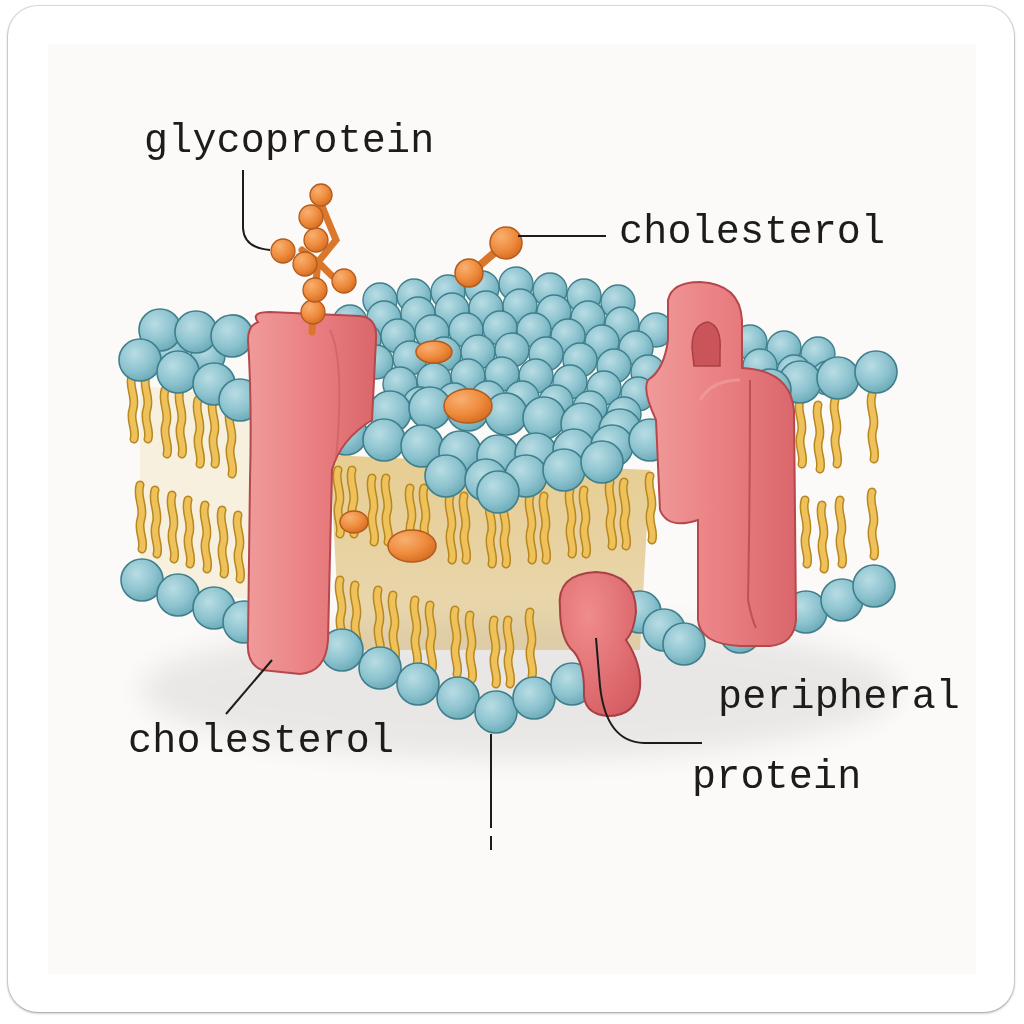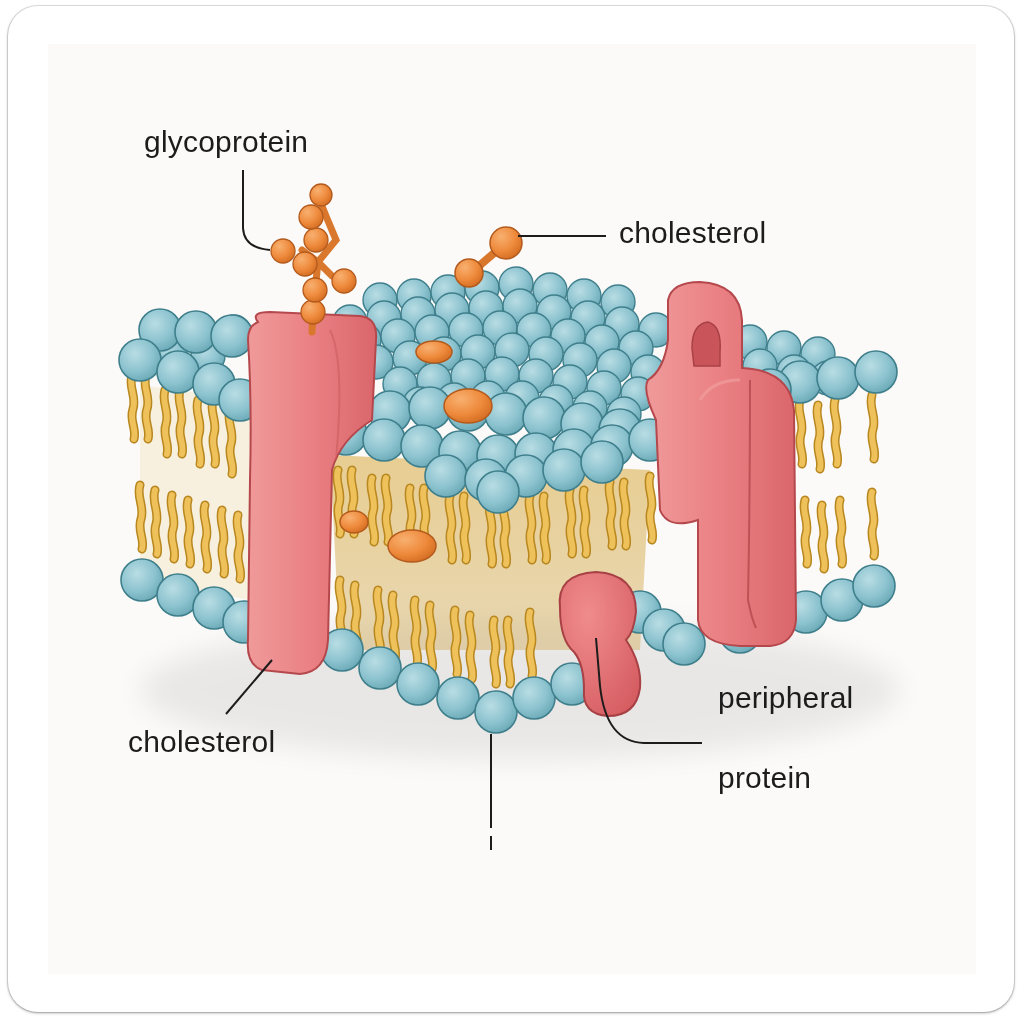--- a/index.html
+++ b/index.html
@@ -15,8 +15,8 @@
     }
     svg.diagram { position: absolute; left: 0; top: 0; width: 1024px; height: 1024px; }
     .label {
-      position: absolute; color: #1c1c1c; font-family: Liberation Sans, sans-serif;
-      font-size: 30px; line-height: 36px; letter-spacing: 0.2px; white-space: pre;
+      position: absolute; color: #1c1c1c; font-family: Liberation Mono, monospace;
+      font-size: 40px; line-height: 36px; letter-spacing: 0.2px; white-space: pre;
     }
   </style>
 </head>

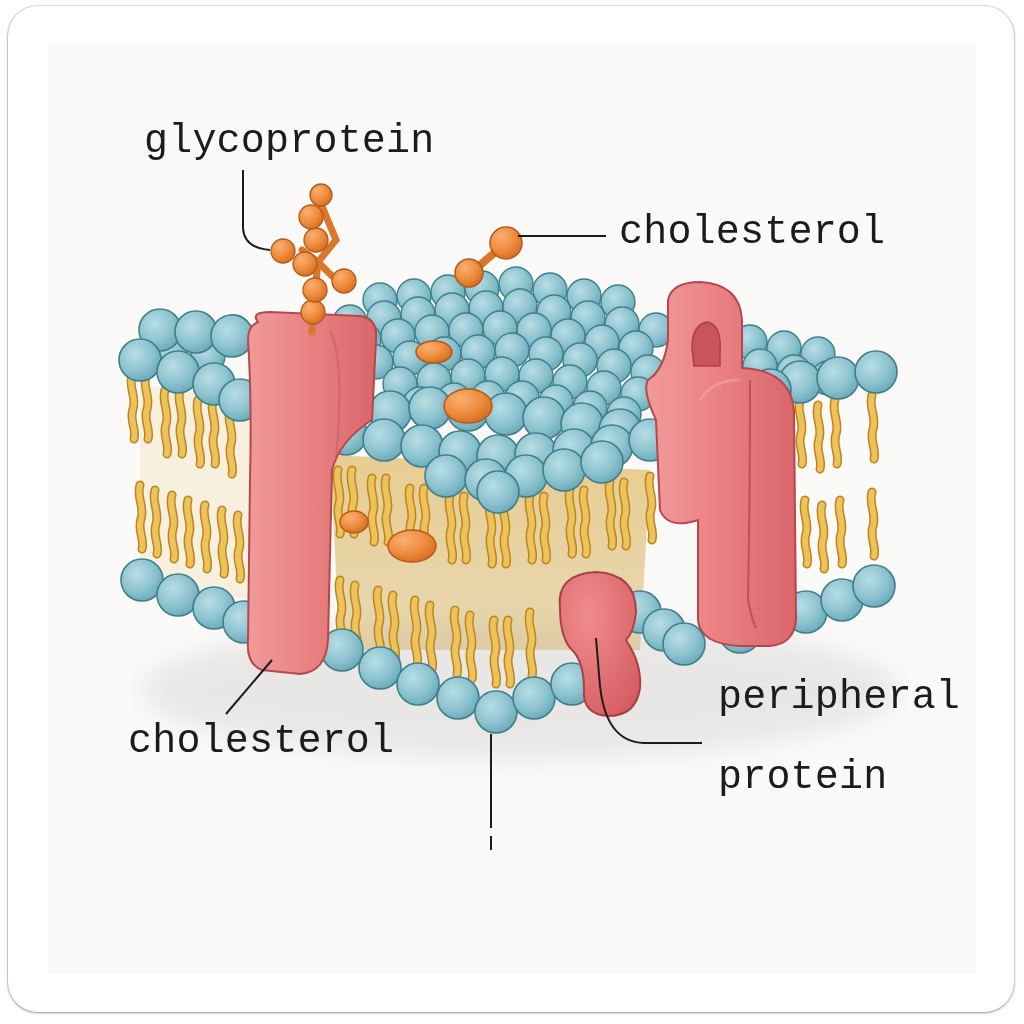--- a/index.html
+++ b/index.html
@@ -466,6 +466,6 @@
 <div class="label" style="left:619px; top:215px;">cholesterol</div>
 <div class="label" style="left:128px; top:724px;">cholesterol</div>
 <div class="label" style="left:718px; top:680px;">peripheral</div>
-<div class="label" style="left:718px; top:760px;">protein</div>
+<div class="label" style="left:692px; top:760px;">protein</div>
 
 </body></html>

